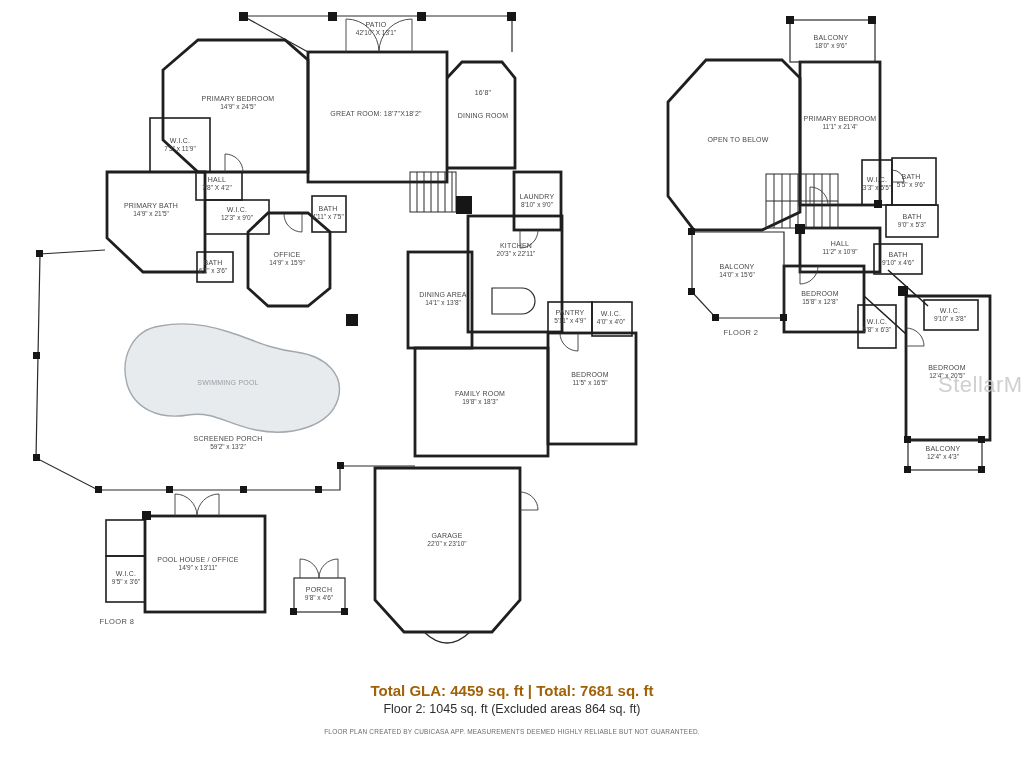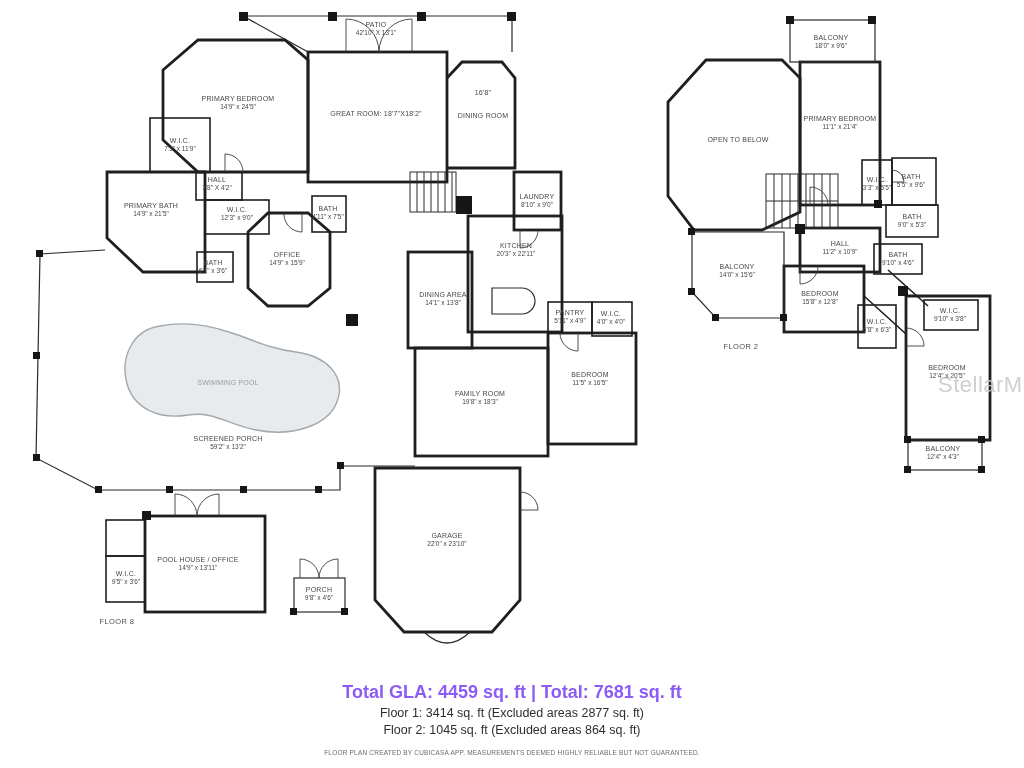--- a/index.html
+++ b/index.html
@@ -357,7 +357,7 @@
       <div class="room-dims">12'4" x 4'3"</div>
     </div>
     <div class="floor-label" style="left: 117px; top: 621px;">FLOOR 8</div>
-    <div class="floor-label" style="left: 741px; top: 346px;">FLOOR 2</div>
+    <div class="floor-label" style="left: 741px; top: 332px;">FLOOR 2</div>
   </div>
 
 <div class="summary">

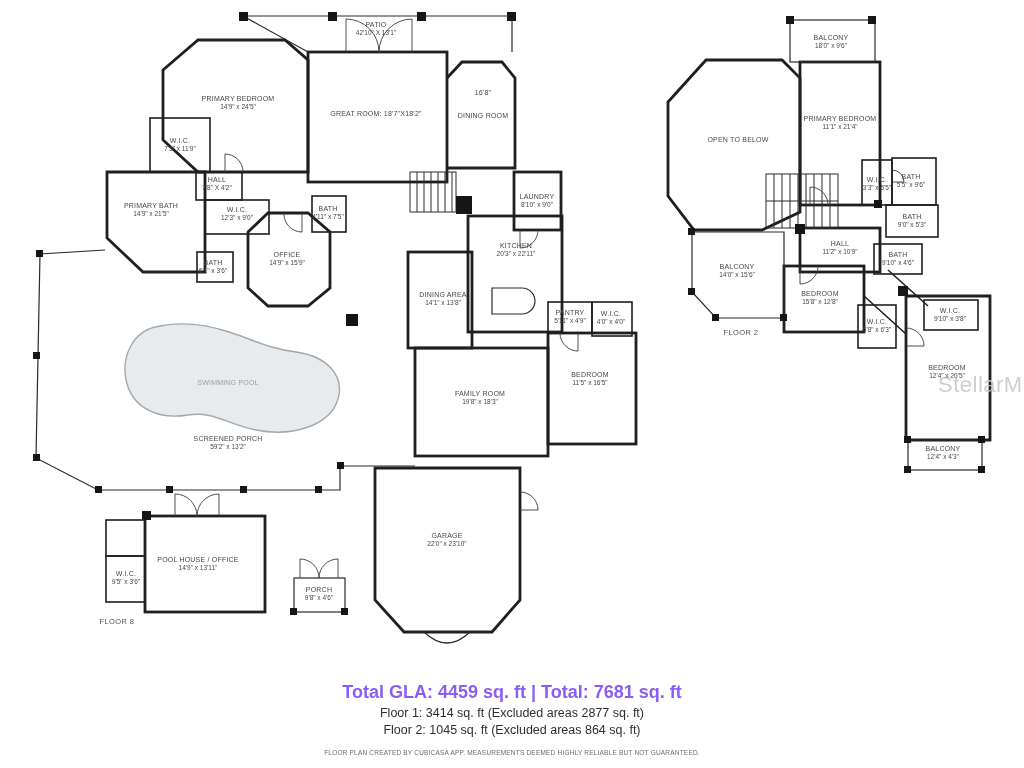--- a/index.html
+++ b/index.html
@@ -48,9 +48,9 @@
     text-align: center;
   }
   .summary-total {
-    font-size: 18px;
+    font-size: 15px;
     font-weight: bold;
-    color: #8b5cf6;
+    color: #a16207;
   }
   .summary-line {
     font-size: 12.5px;

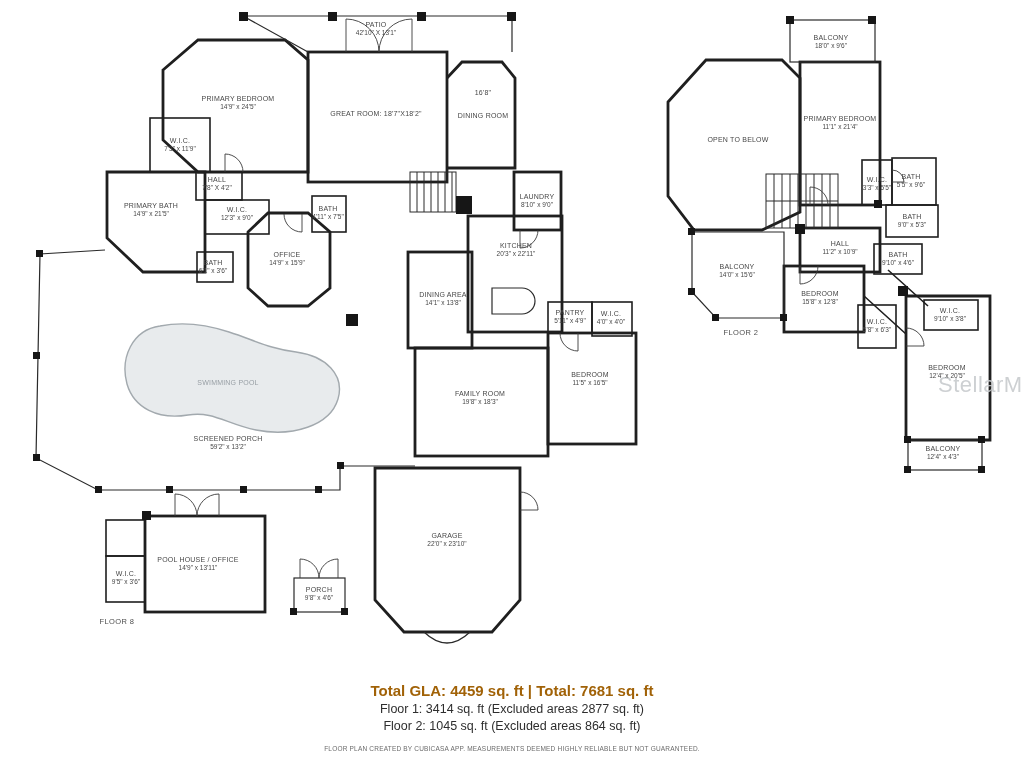--- a/index.html
+++ b/index.html
@@ -362,7 +362,6 @@
 
 <div class="summary">
   <div class="summary-total">Total GLA: 4459 sq. ft | Total: 7681 sq. ft</div>
-  <div class="summary-line">Floor 1: 3414 sq. ft (Excluded areas 2877 sq. ft)</div>
   <div class="summary-line">Floor 2: 1045 sq. ft (Excluded areas 864 sq. ft)</div>
   <div class="summary-disclaimer">FLOOR PLAN CREATED BY CUBICASA APP. MEASUREMENTS DEEMED HIGHLY RELIABLE BUT NOT GUARANTEED.</div>
 </div>

